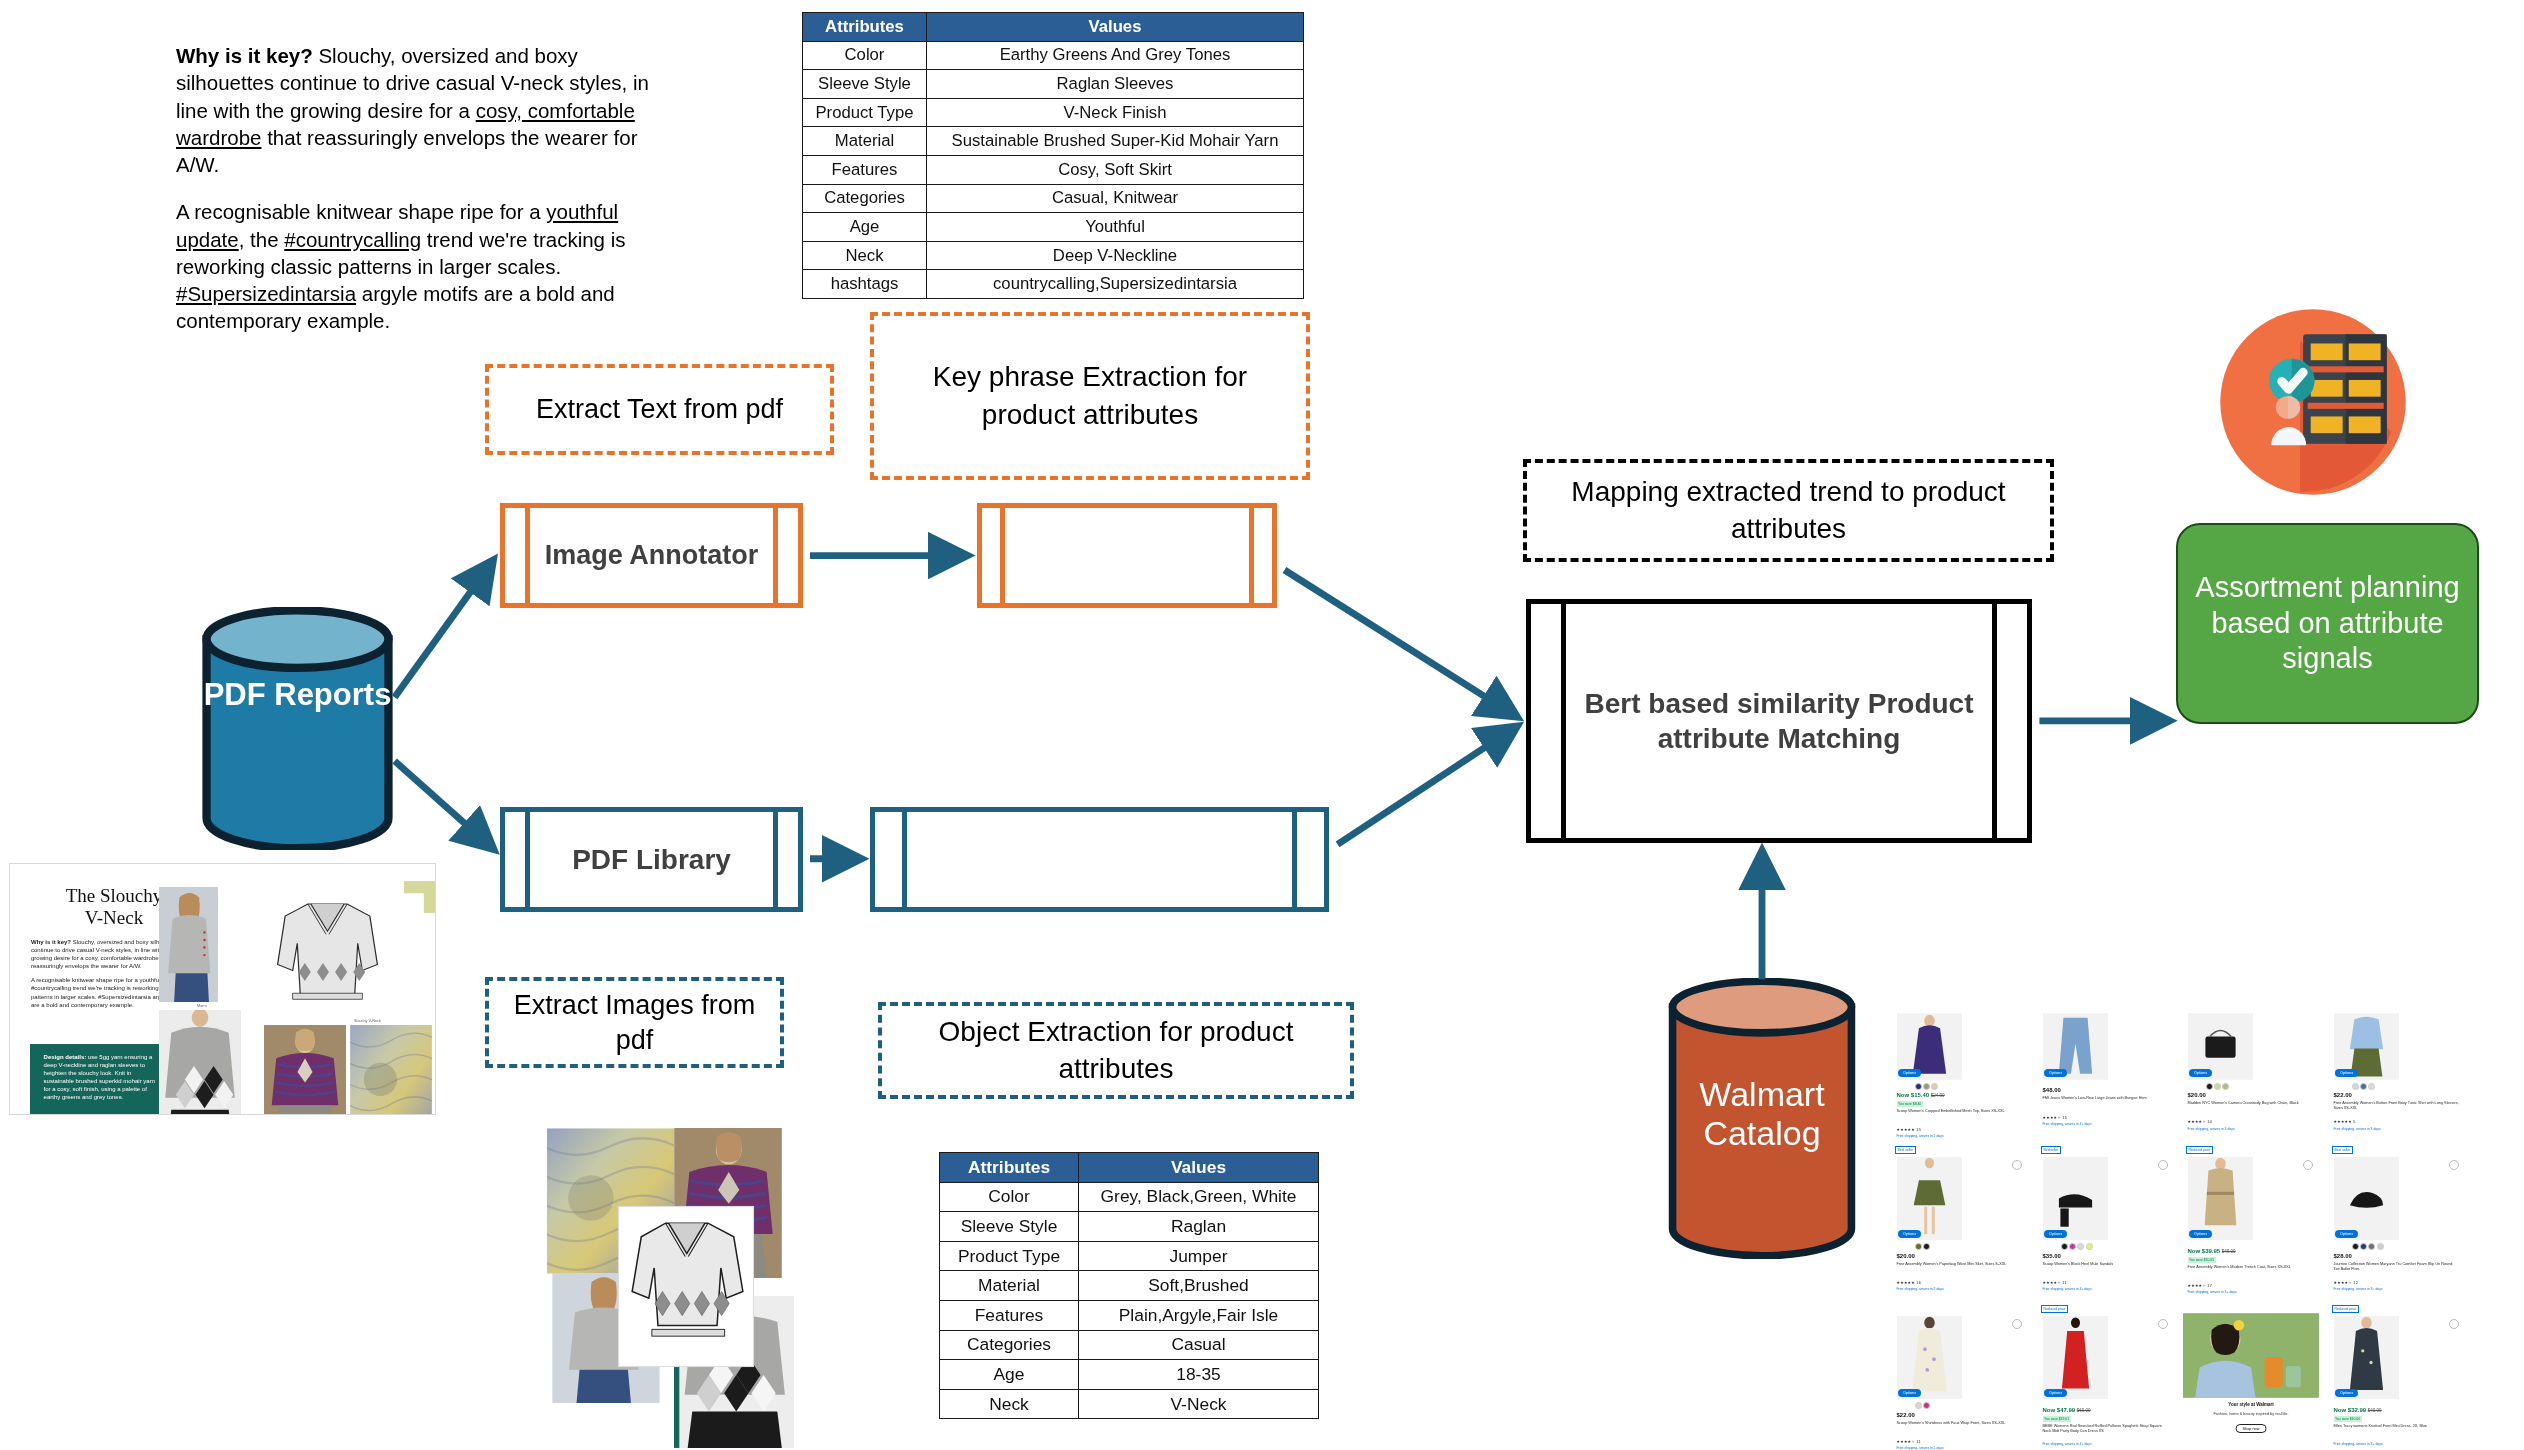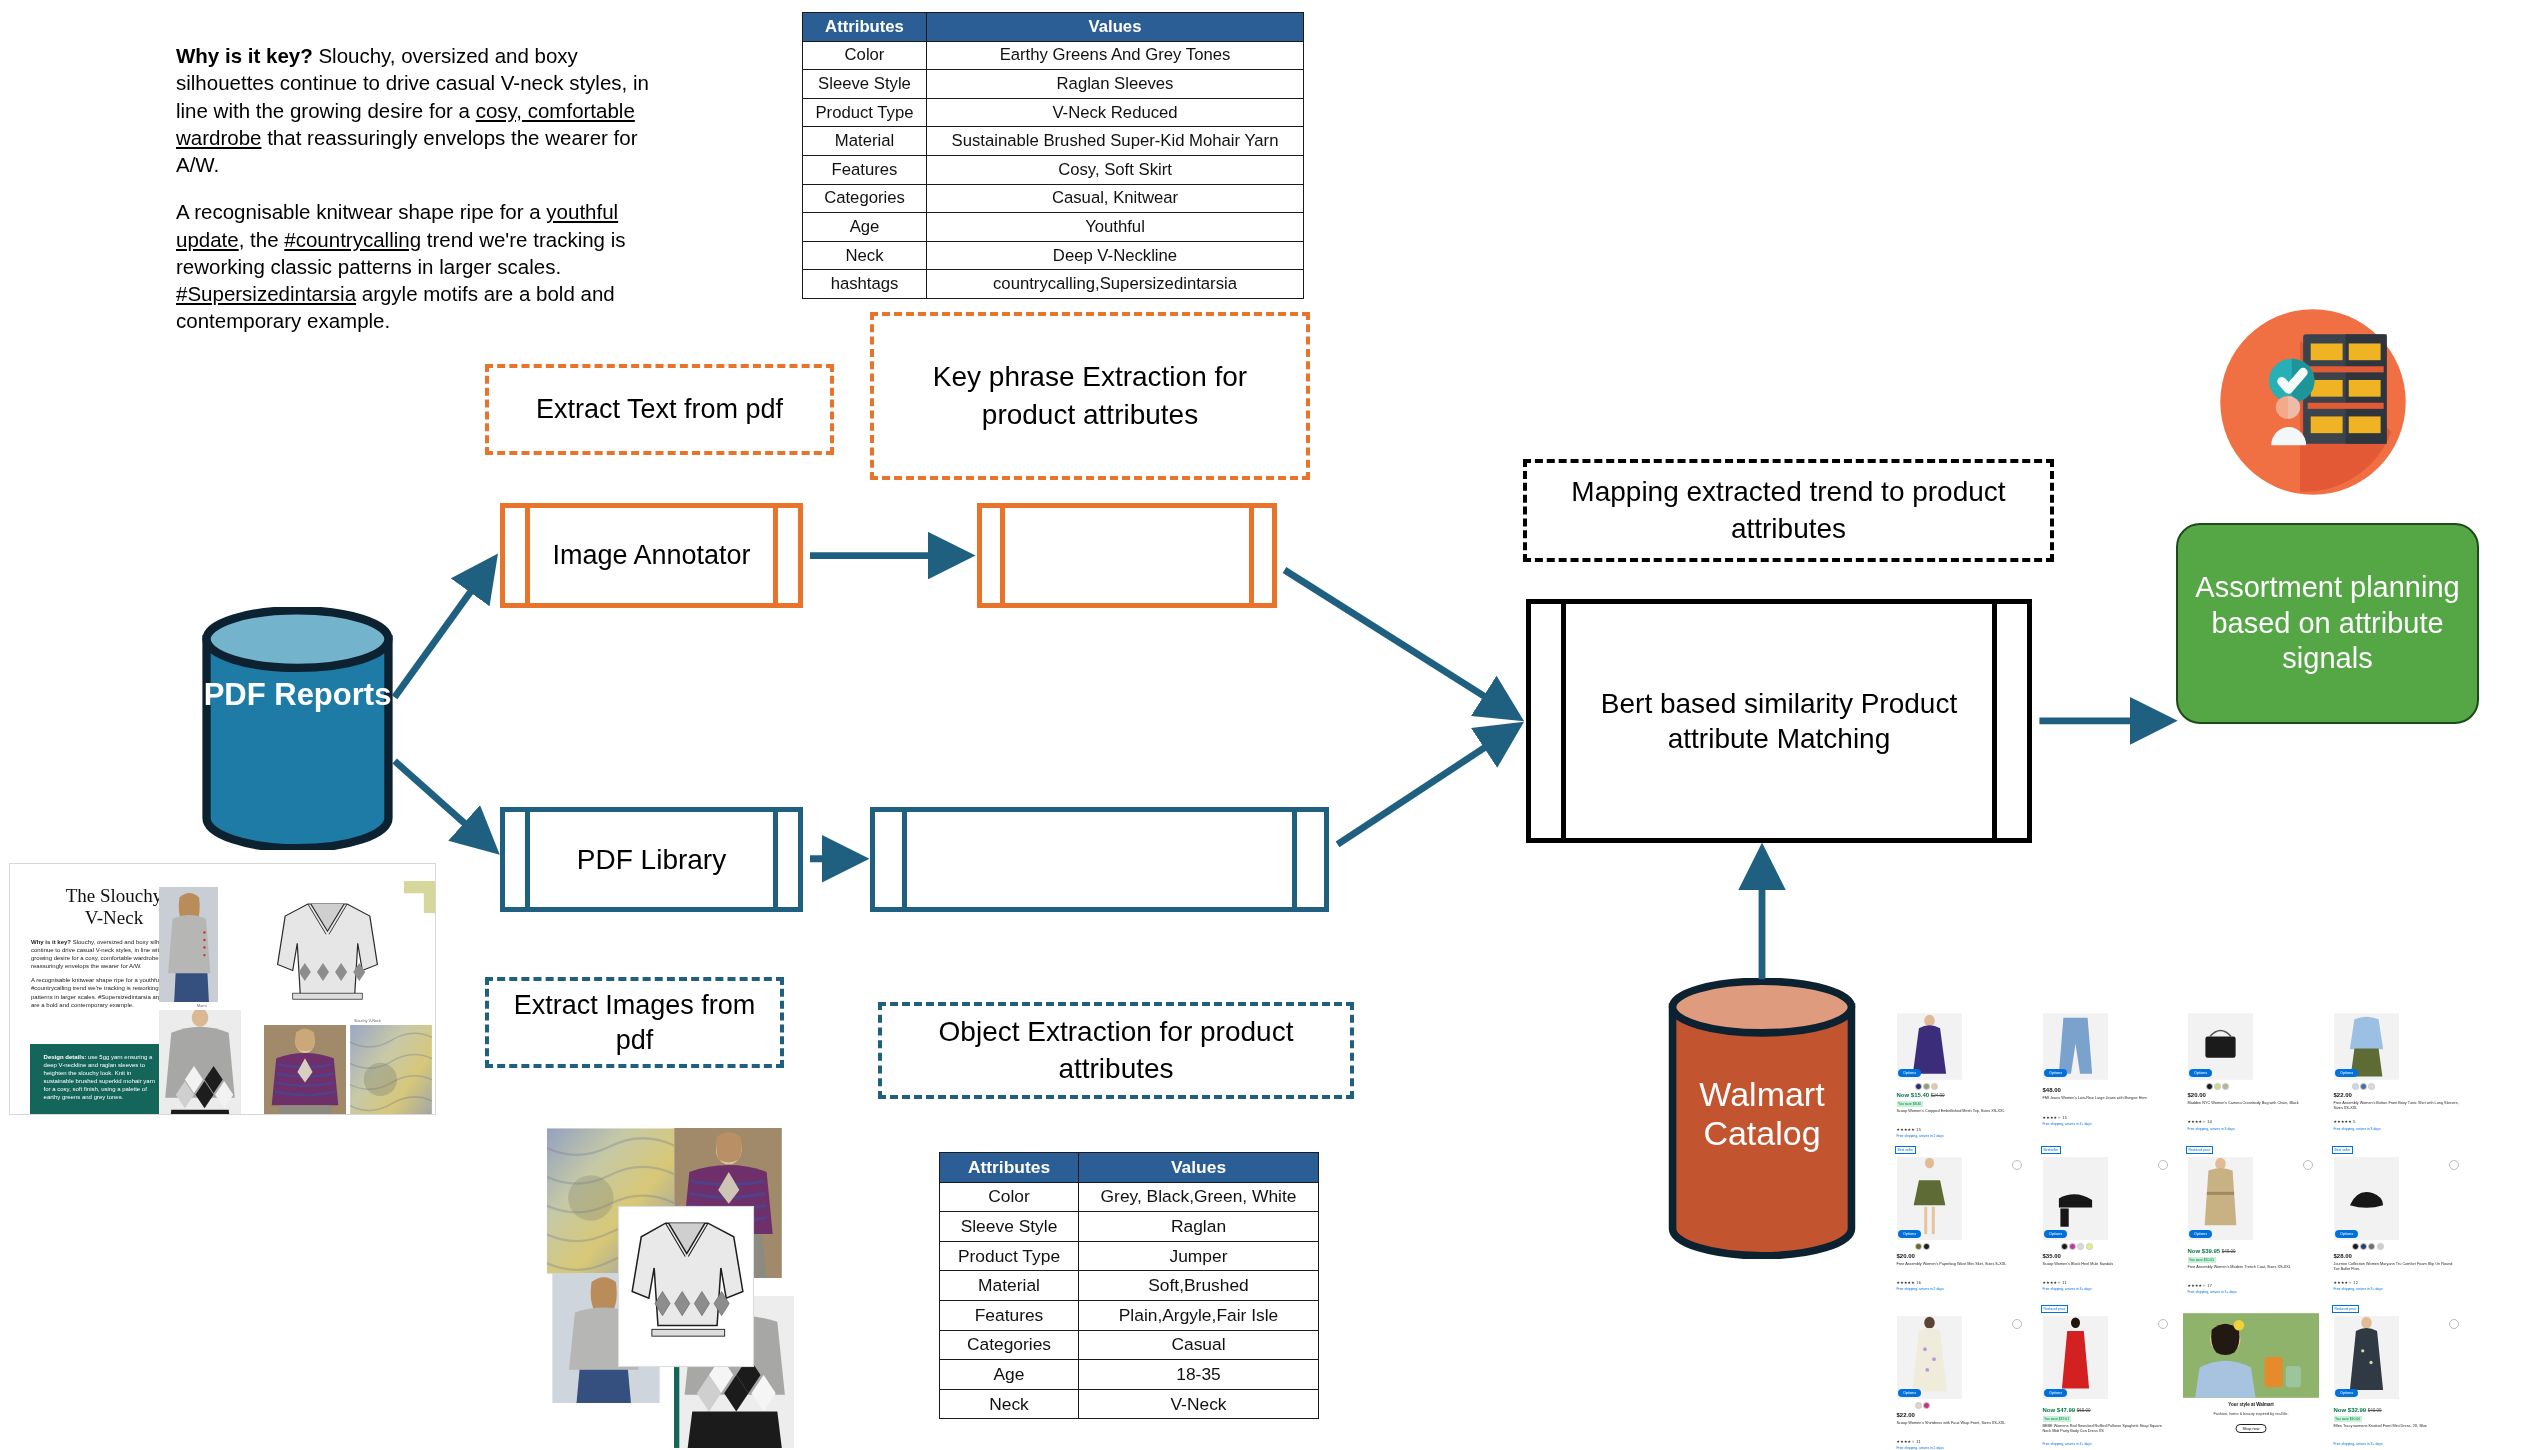--- a/index.html
+++ b/index.html
@@ -157,7 +157,7 @@
       </tr>
       <tr>
         <td class="c-attr">Product Type</td>
-        <td class="c-val">V-Neck Reduced</td>
+        <td class="c-val">V-Neck Finish</td>
       </tr>
       <tr>
         <td class="c-attr">Material</td>

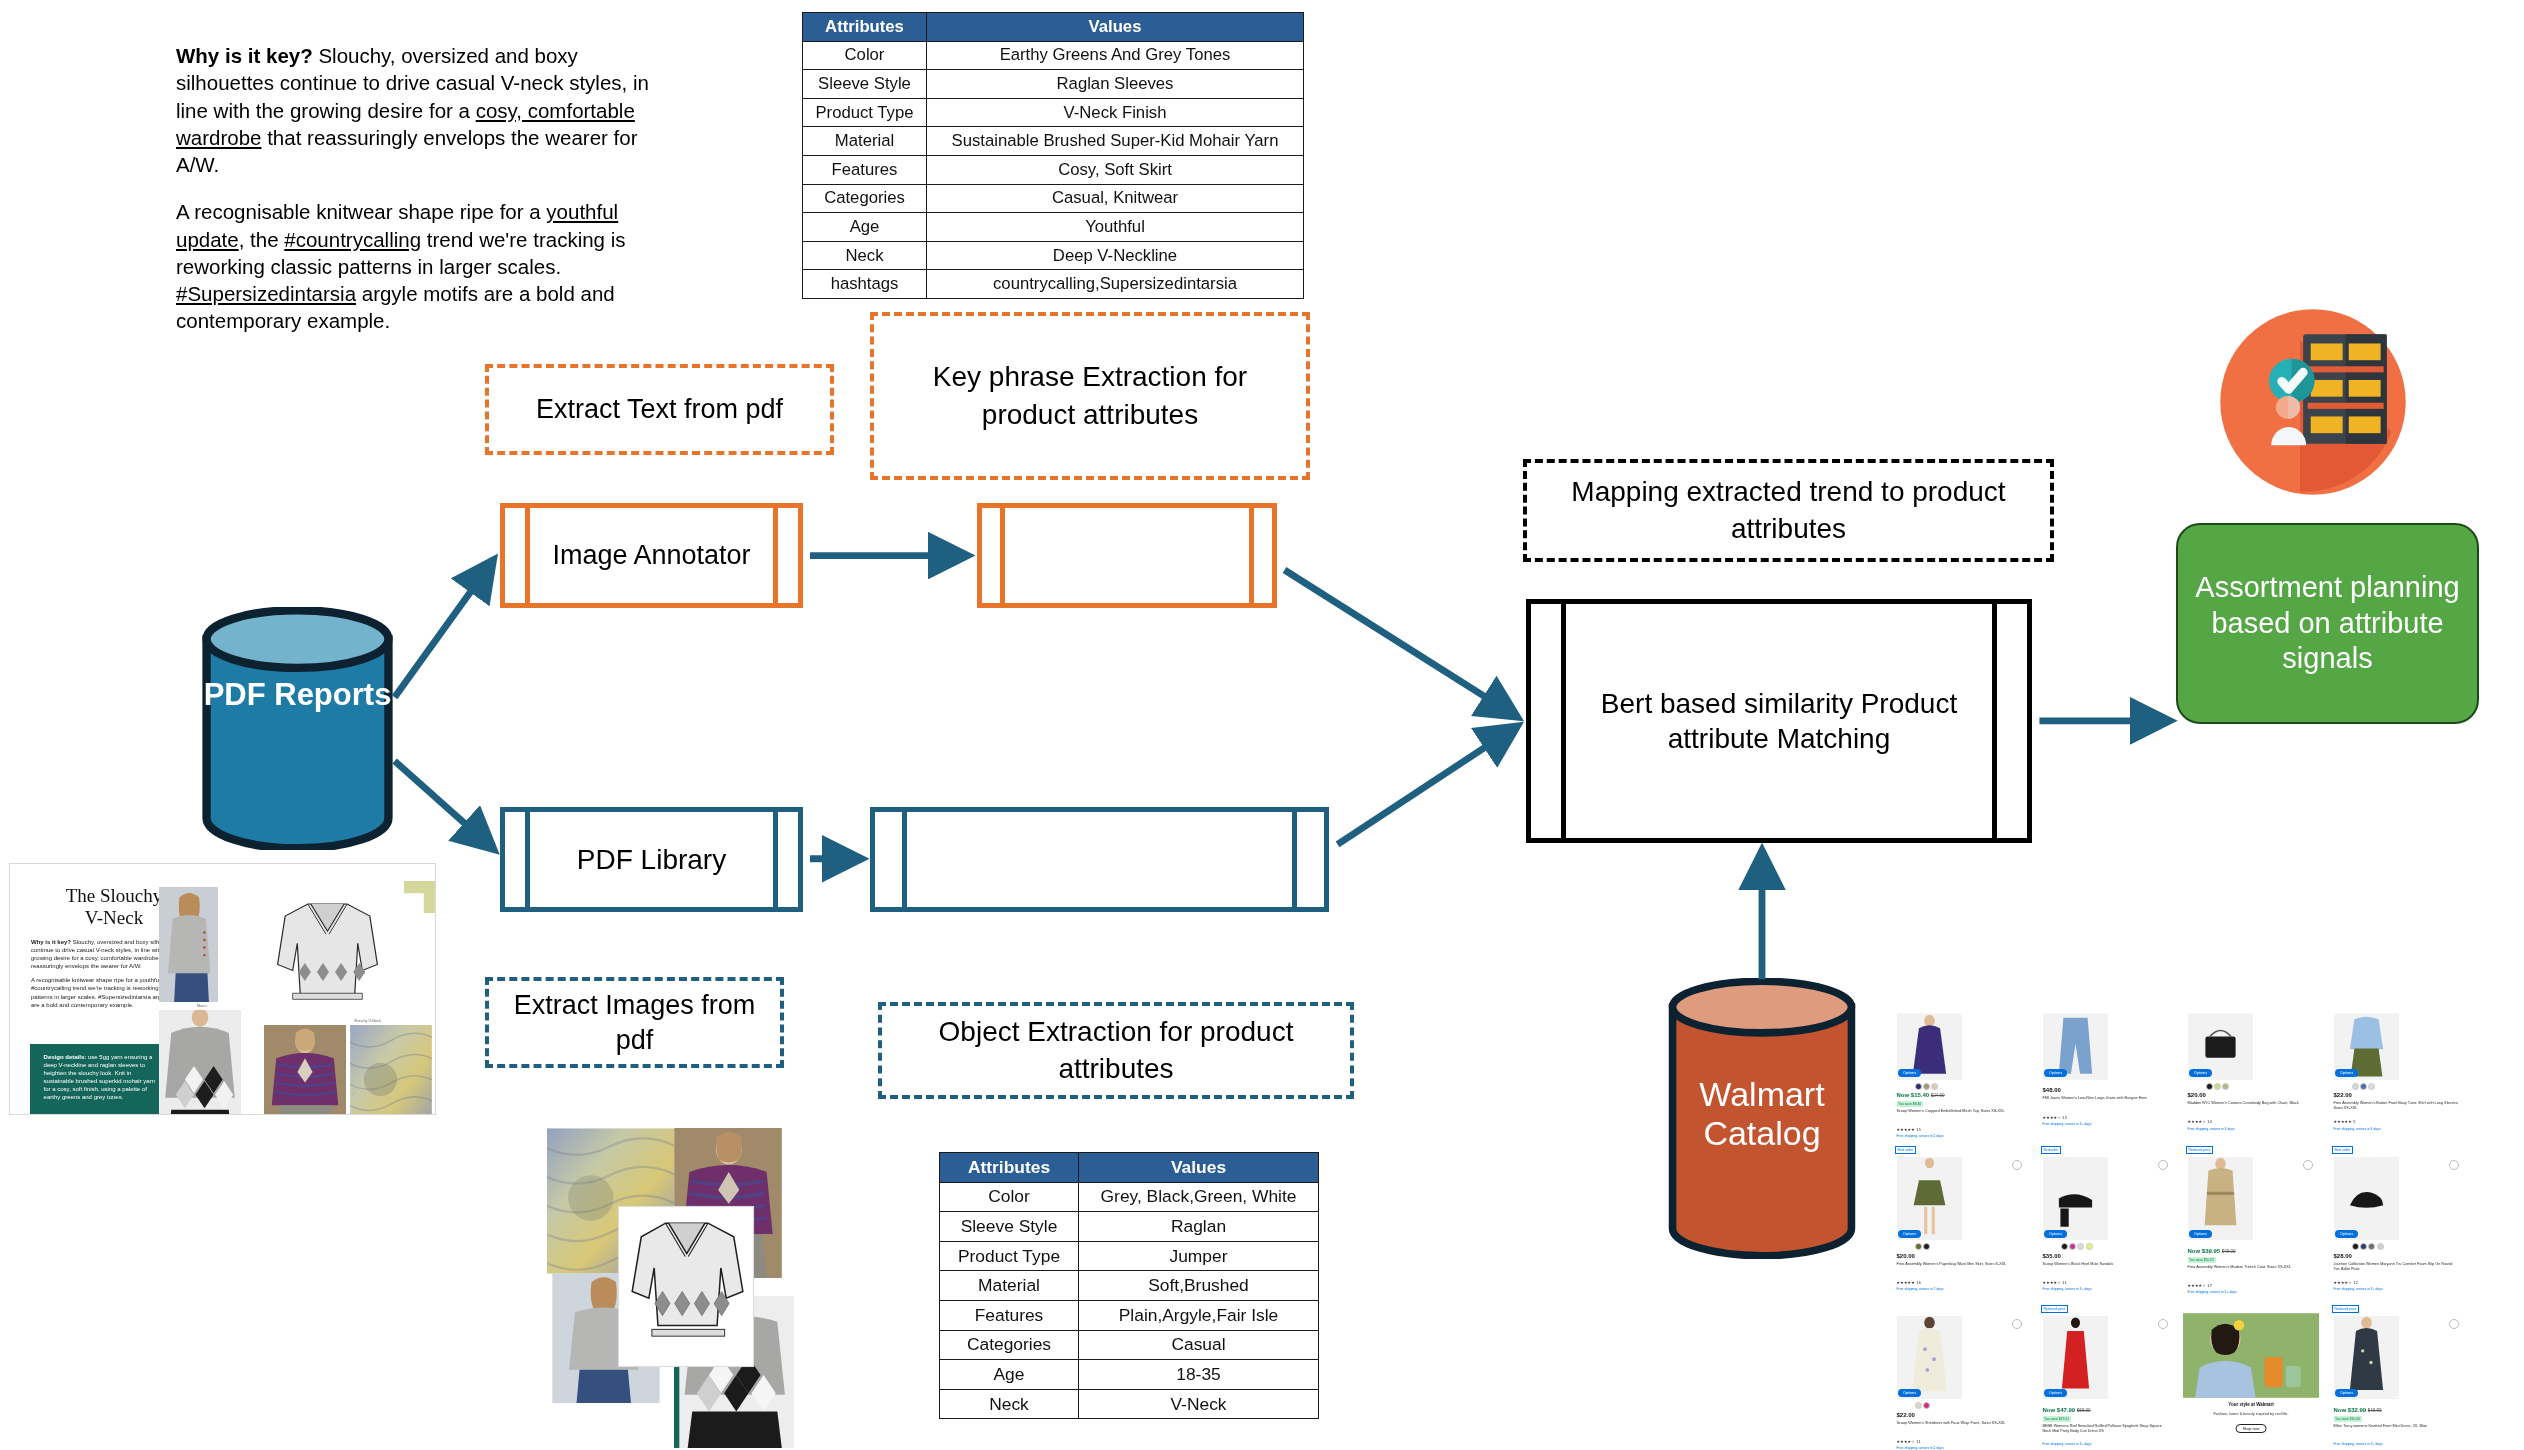--- a/index.html
+++ b/index.html
@@ -50,7 +50,7 @@
   .procbox .inner{
     position:absolute;top:0;bottom:0;
     display:flex;align-items:center;justify-content:center;text-align:center;
-    color:#000000;line-height:1.12;
+    color:#404040;line-height:1.12;font-weight:bold;
   }
   .procbox .bar{position:absolute;top:0;bottom:0;width:0;}
   .p-orange{border:5.3px solid #E8742C;}

